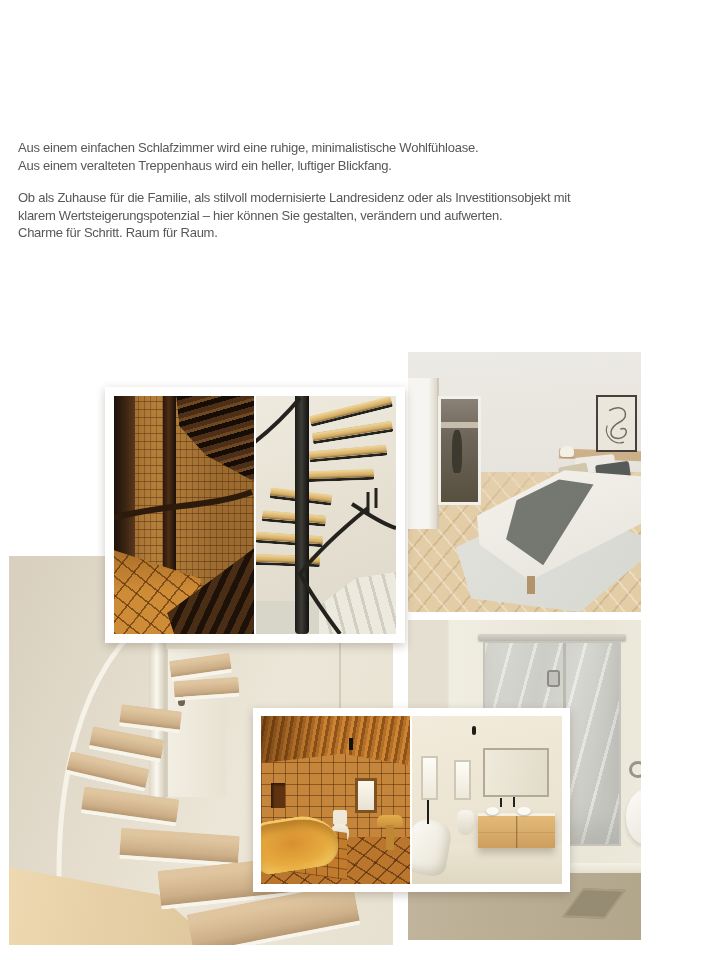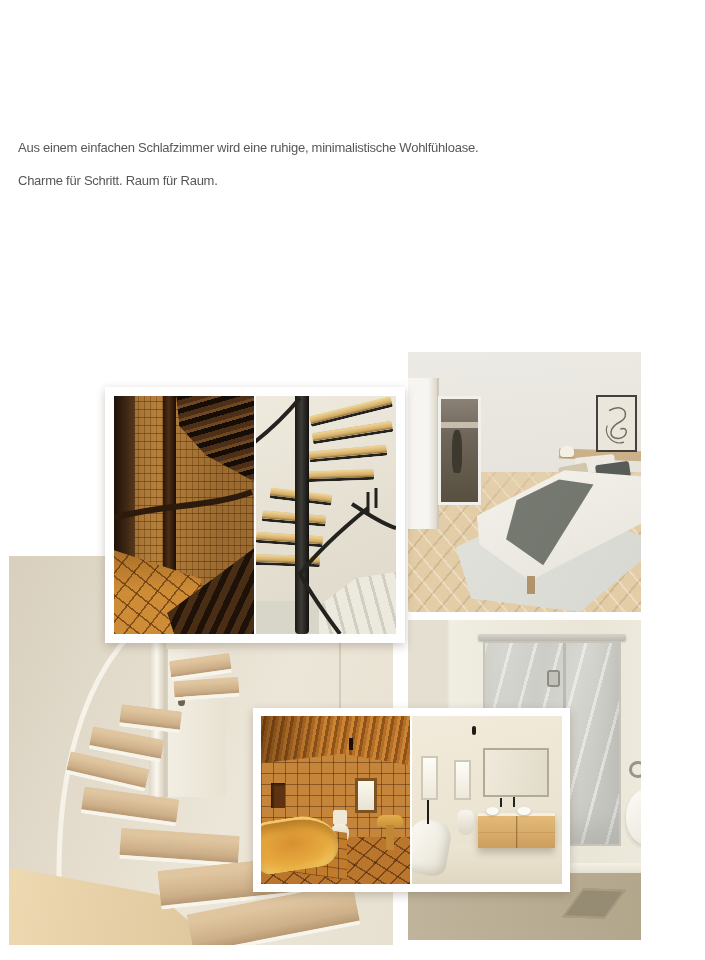--- a/index.html
+++ b/index.html
@@ -197,6 +197,7 @@
   <div class="text-block">
     <div class="para">
       <div class="line">Aus einem einfachen Schlafzimmer wird eine ruhige, minimalistische Wohlfühloase.</div>
+      <div class="line">Aus einem veralteten Treppenhaus wird ein heller, luftiger Blickfang.</div>
     </div>
     <div class="para">
       <div class="line">Charme für Schritt. Raum für Raum.</div>

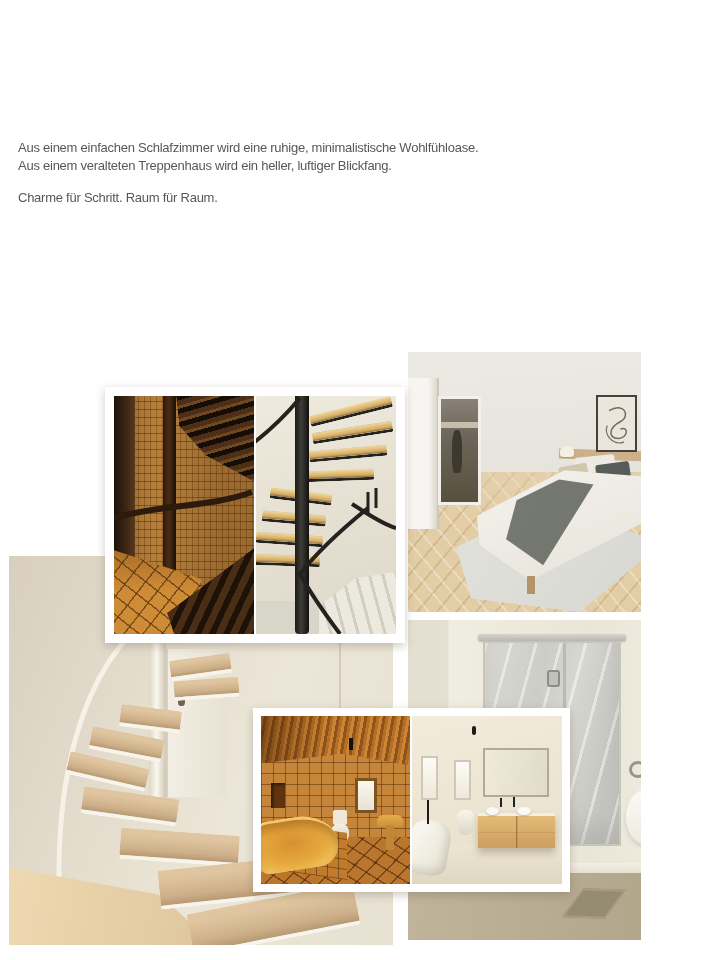--- a/index.html
+++ b/index.html
@@ -200,6 +200,7 @@
       <div class="line">Aus einem veralteten Treppenhaus wird ein heller, luftiger Blickfang.</div>
     </div>
     <div class="para">
+      <div class="line">Ob als Zuhause für die Familie, als stilvoll modernisierte Landresidenz oder als Investitionsobjekt mit</div>
       <div class="line">Charme für Schritt. Raum für Raum.</div>
     </div>
   </div>

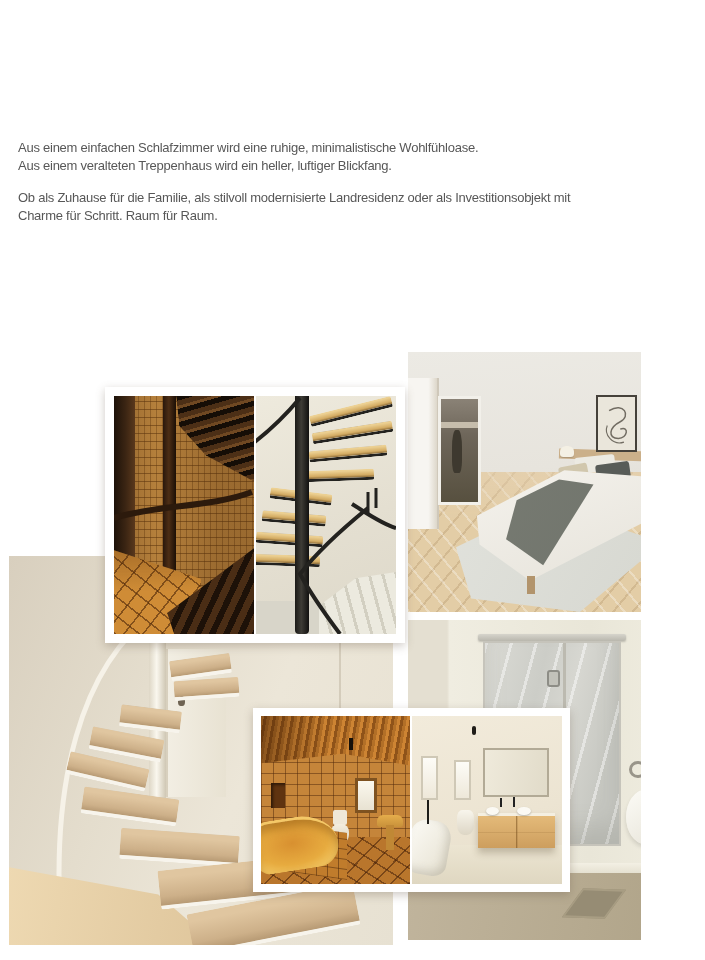--- a/index.html
+++ b/index.html
@@ -201,6 +201,7 @@
     </div>
     <div class="para">
       <div class="line">Ob als Zuhause für die Familie, als stilvoll modernisierte Landresidenz oder als Investitionsobjekt mit</div>
+      <div class="line">klarem Wertsteigerungspotenzial – hier können Sie gestalten, verändern und aufwerten.</div>
       <div class="line">Charme für Schritt. Raum für Raum.</div>
     </div>
   </div>

